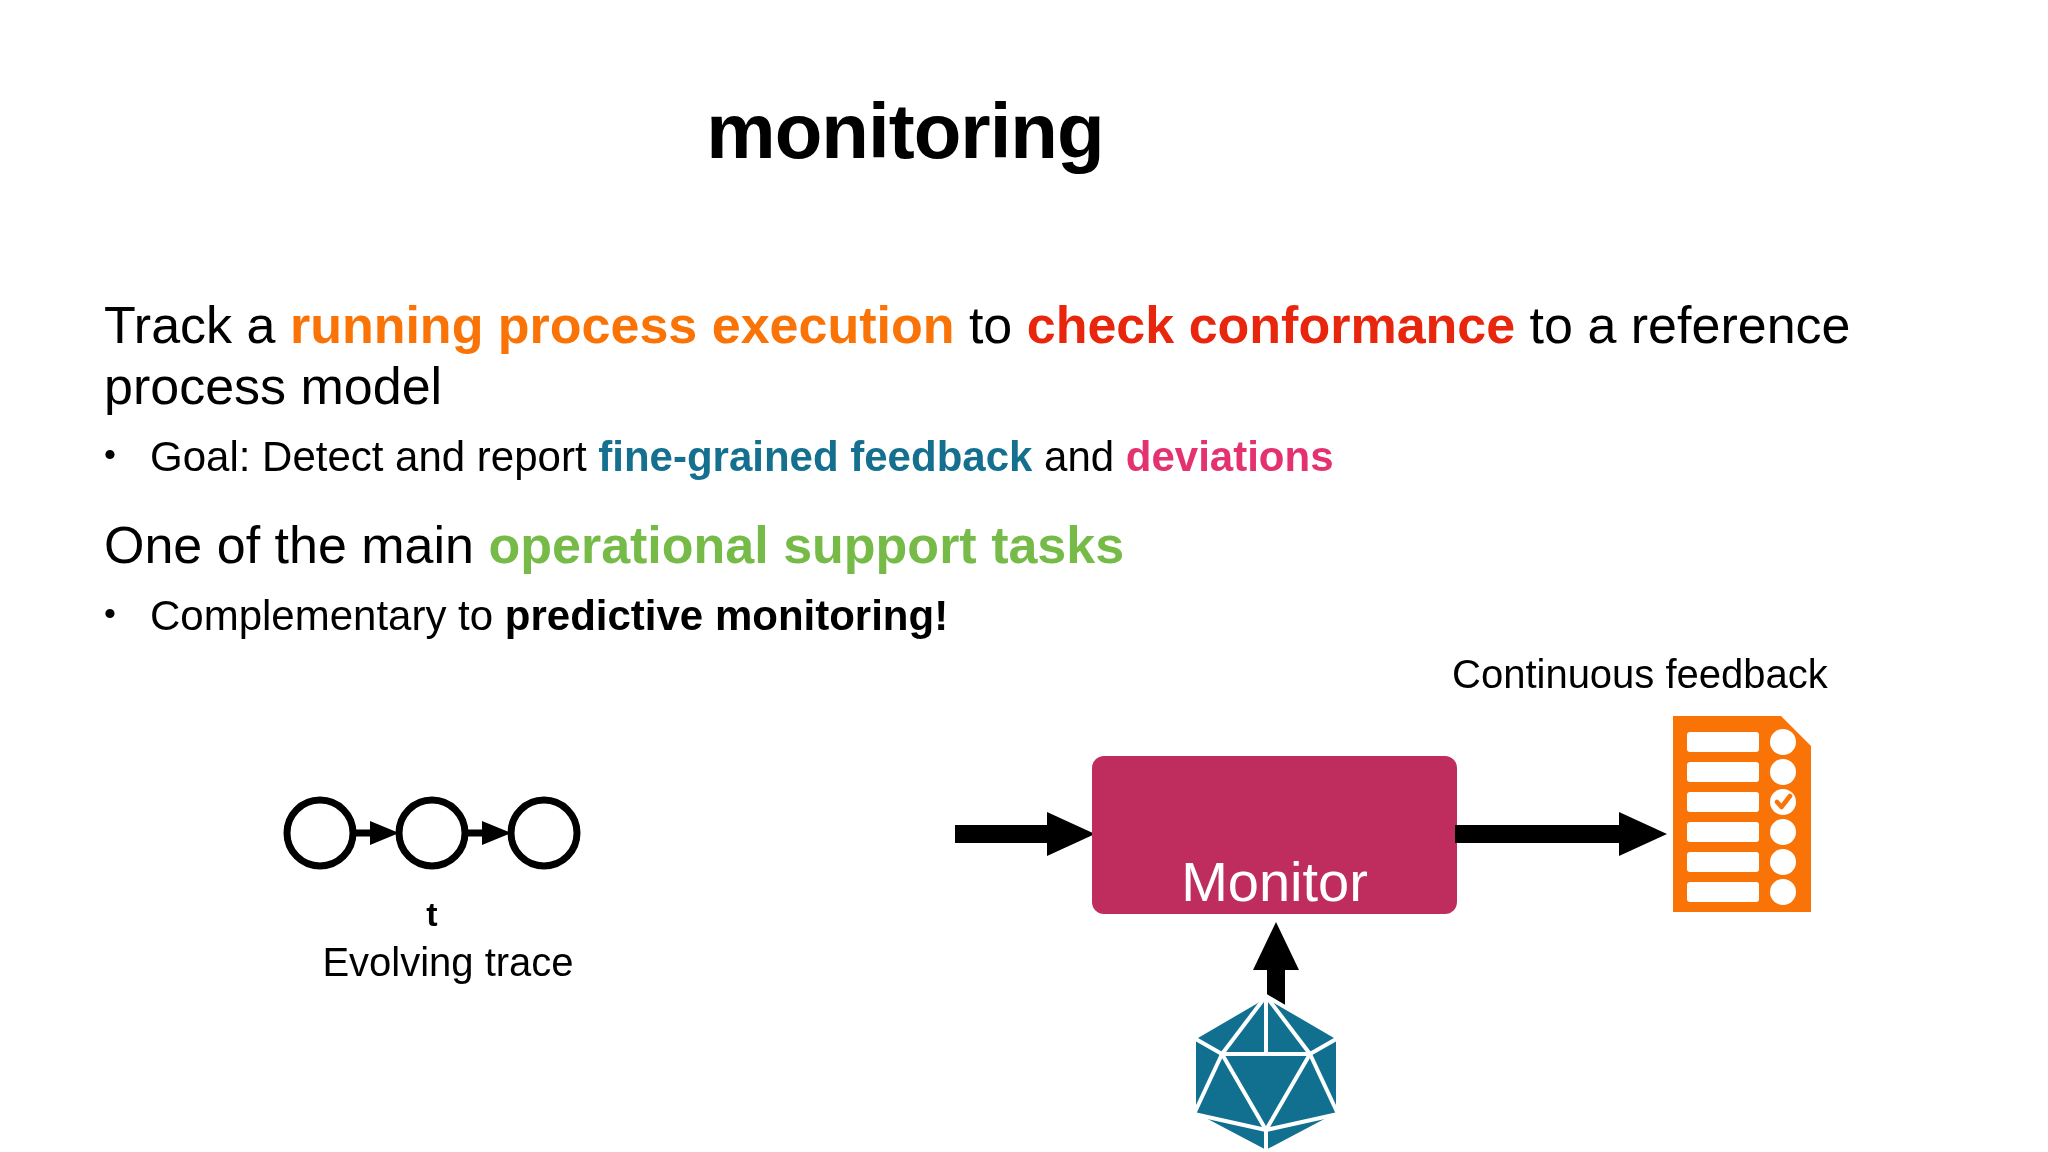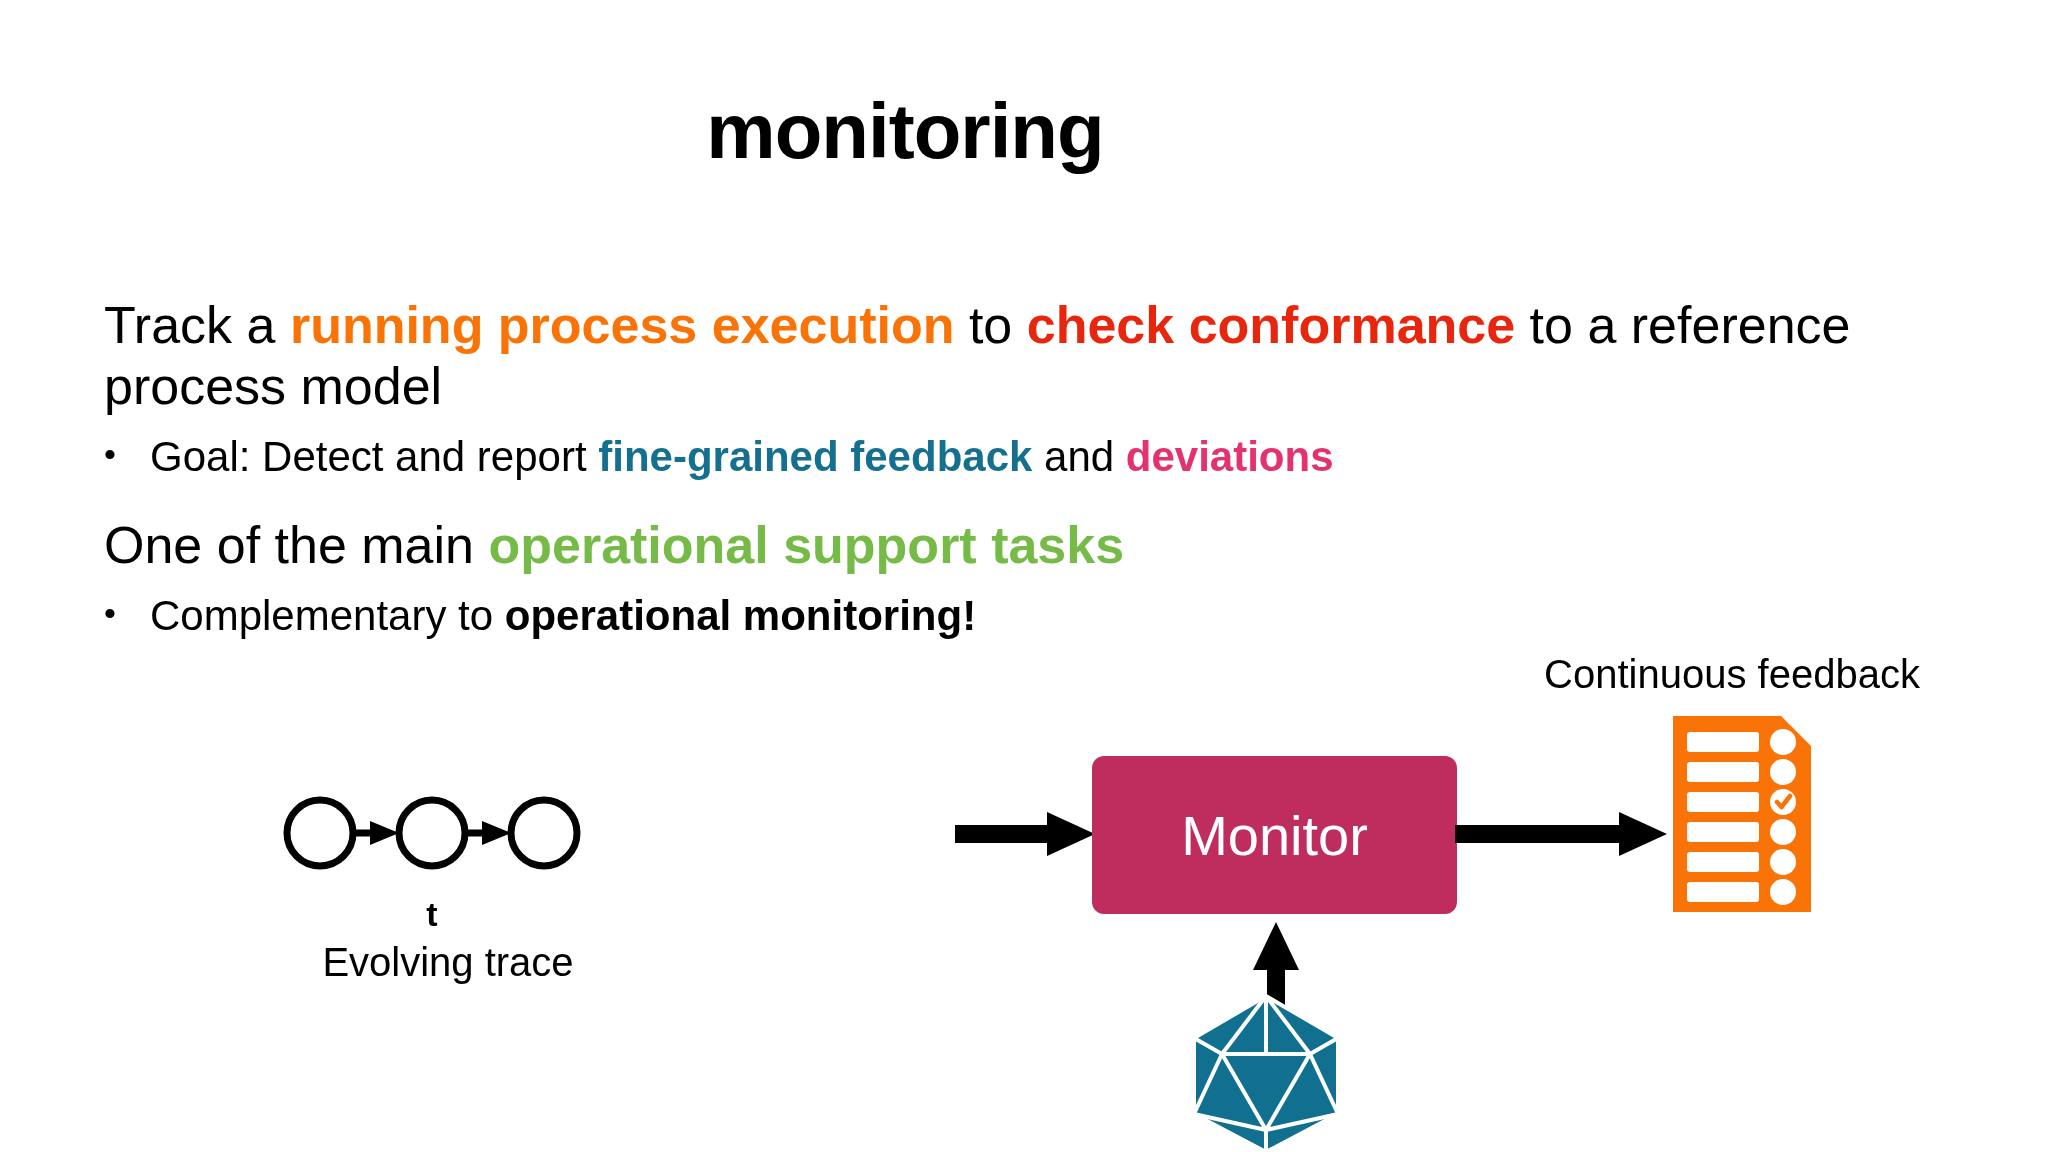--- a/index.html
+++ b/index.html
@@ -219,7 +219,7 @@
 
     <div class="bullet-row">
       <span class="bullet-dot">•</span>
-      <span class="bullet-text"><span>Complementary to </span><span class="b">operational monitoring!</span></span>
+      <span class="bullet-text"><span>Complementary to </span><span class="b">predictive monitoring!</span></span>
     </div>
 
   </div>

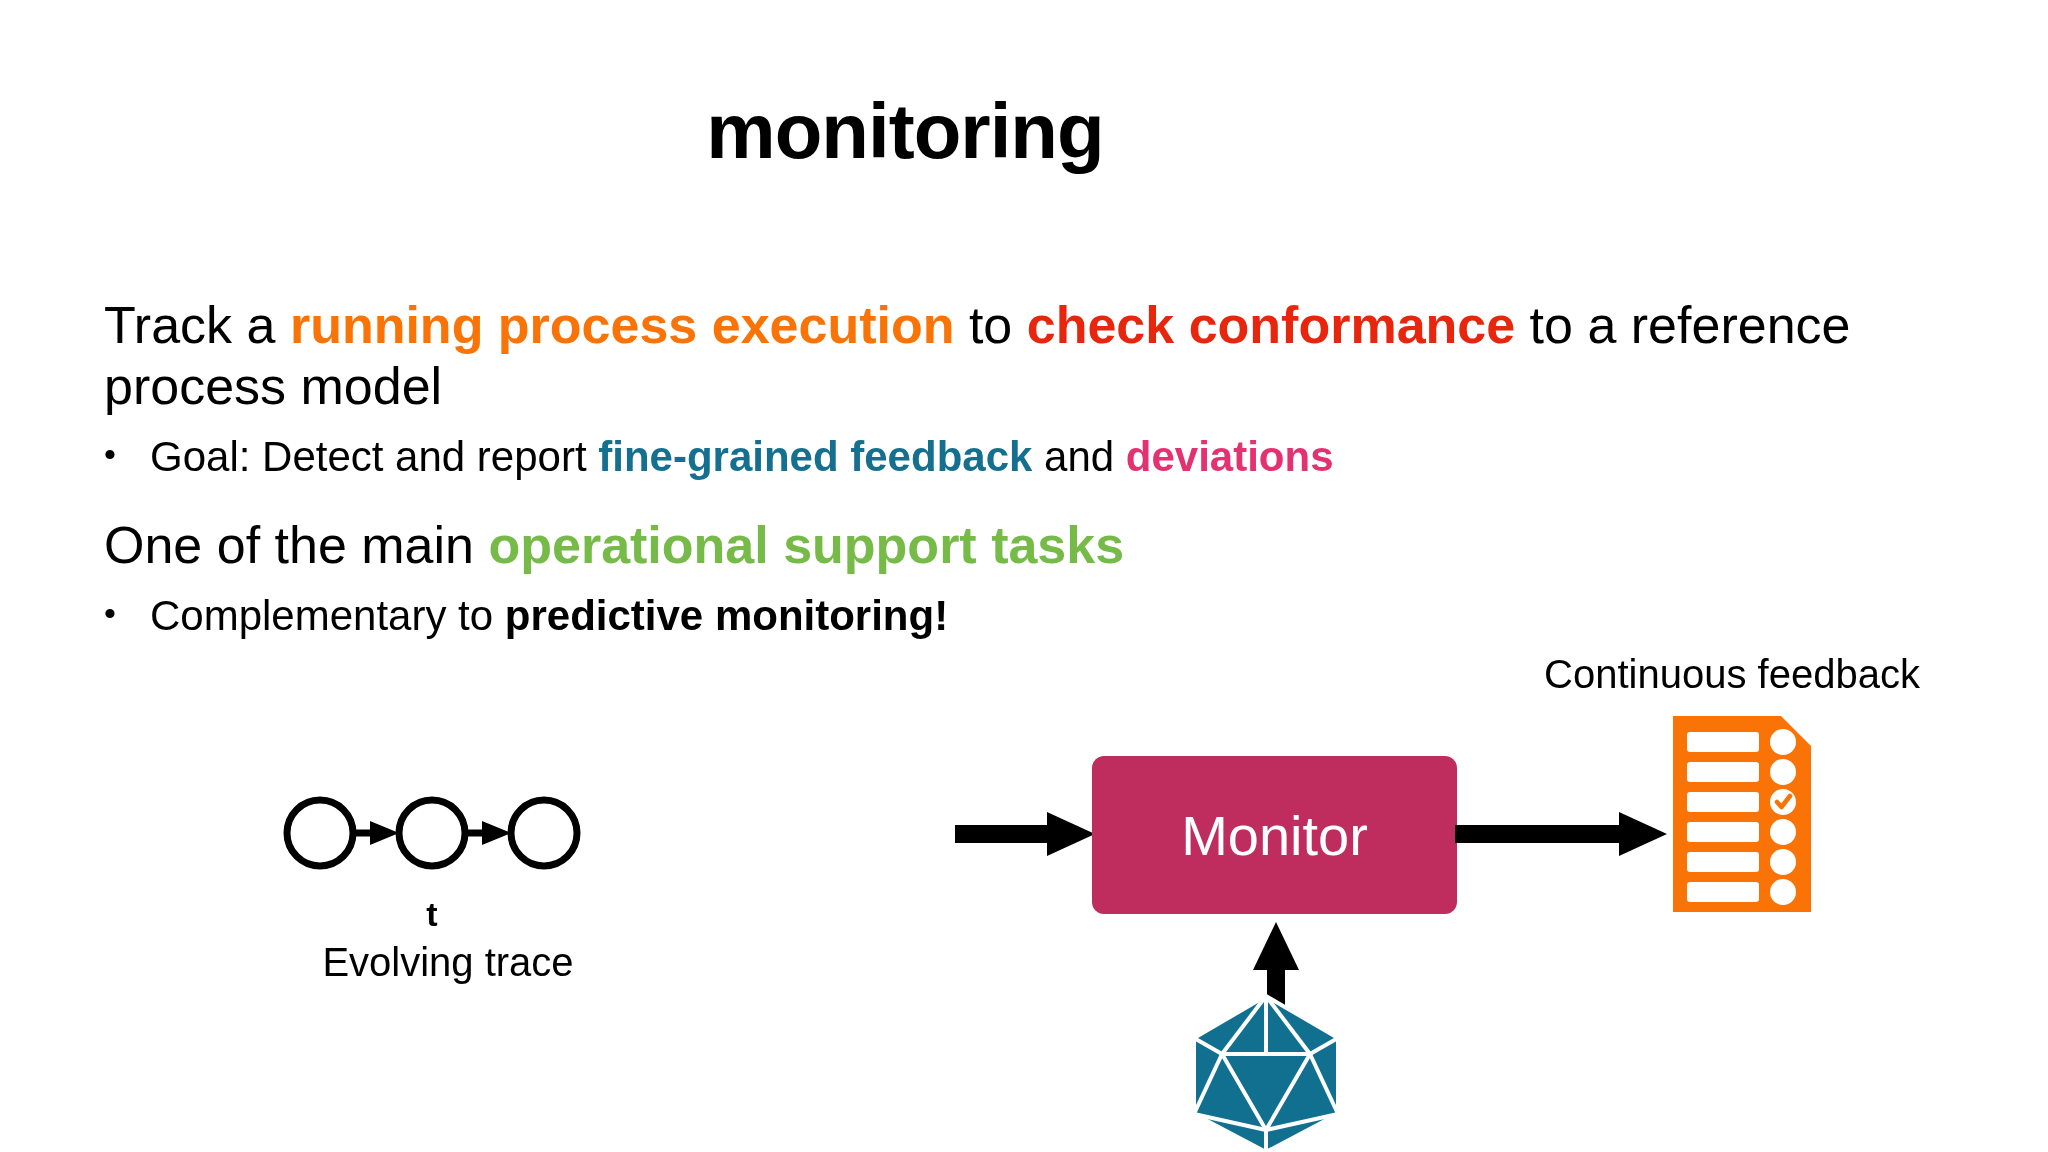--- a/index.html
+++ b/index.html
@@ -167,7 +167,7 @@
     left: 1452px;
     top: 12px;
     width: 560px;
-    text-align: center;
+    text-align: left;
     font-size: 40px;
     font-weight: 400;
   }

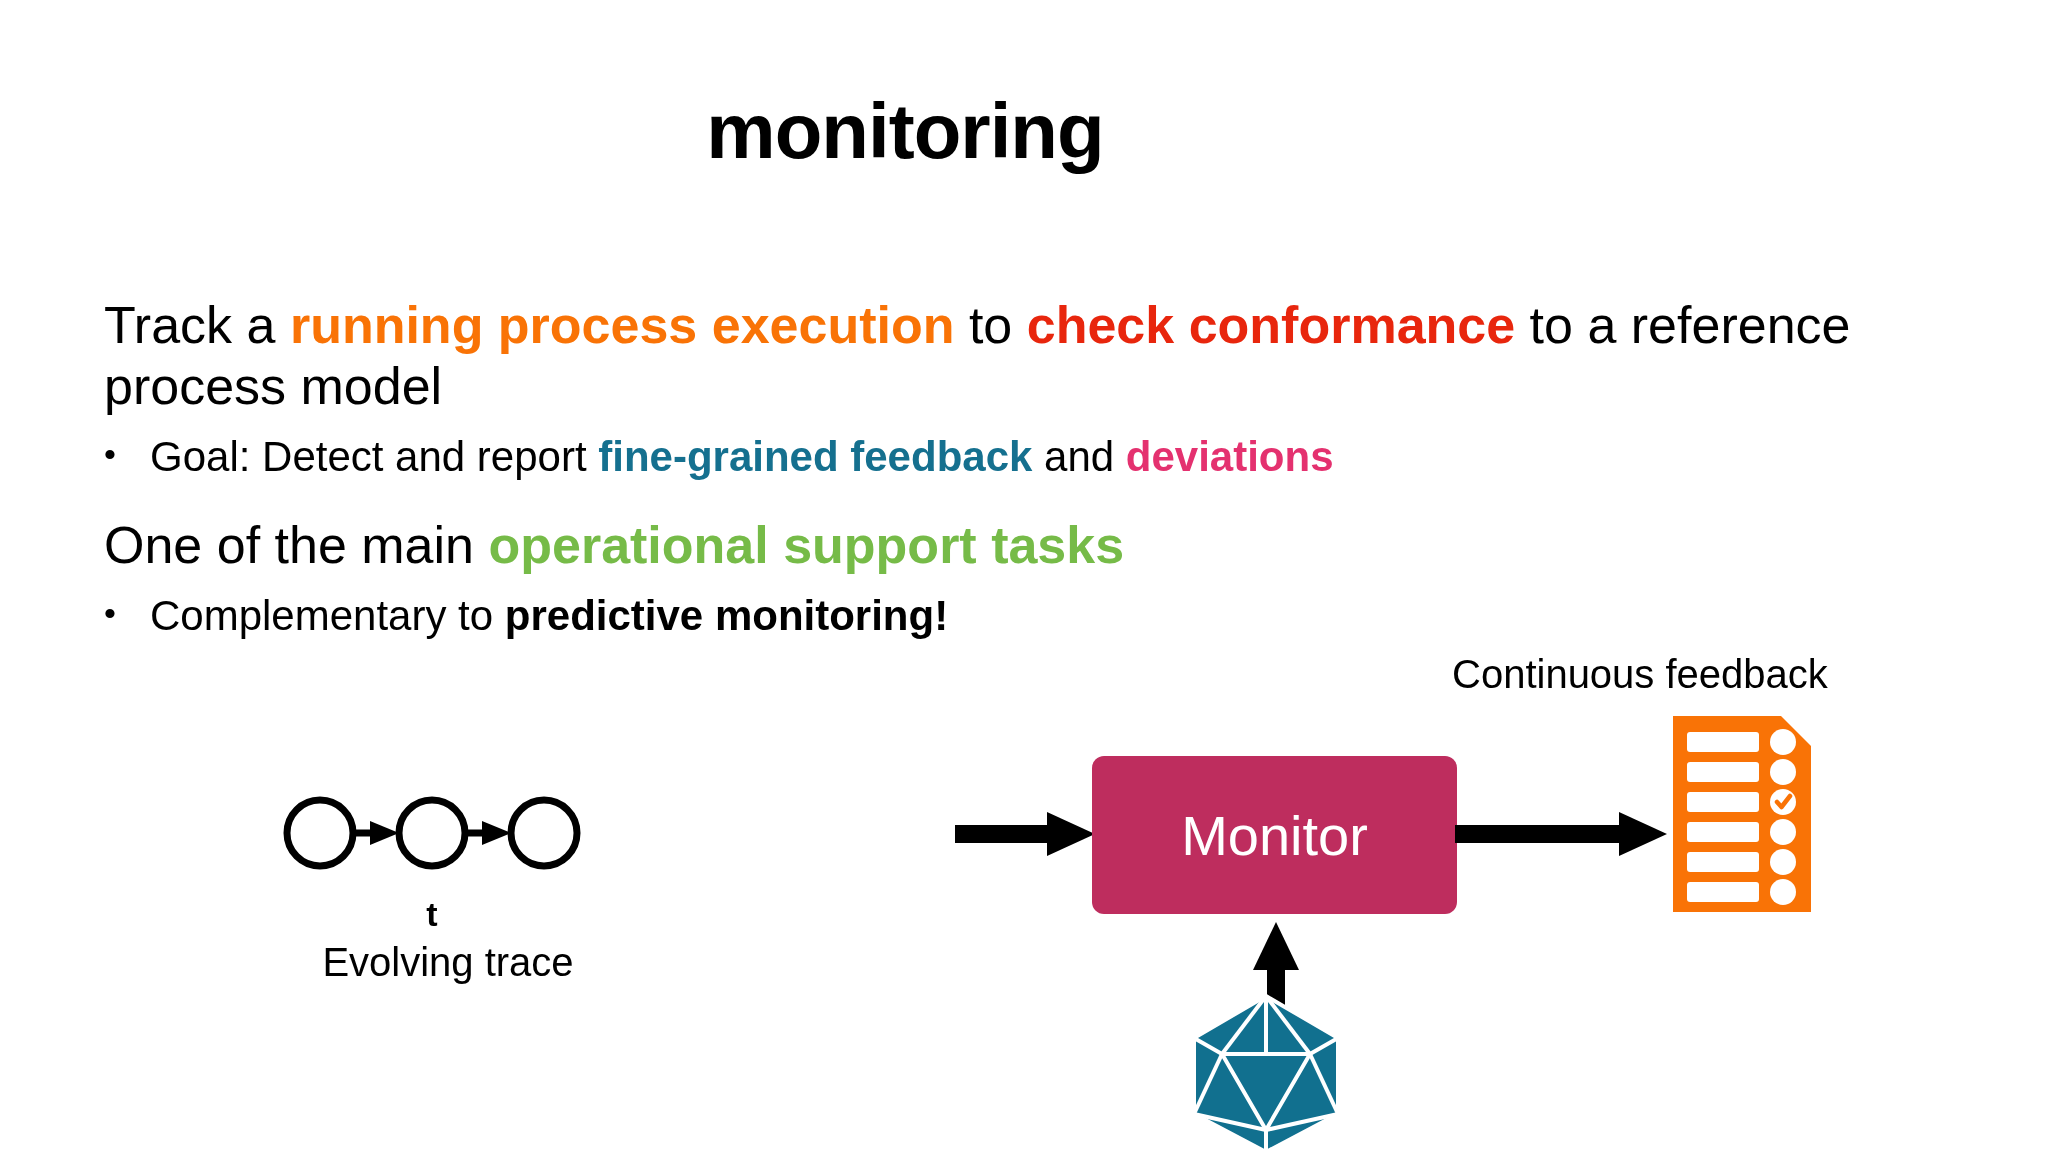--- a/index.html
+++ b/index.html
@@ -151,7 +151,7 @@
     background: #BE2D5E;
     border-radius: 12px;
     display: flex;
-    align-items: center;
+    align-items: flex-end;
     justify-content: center;
   }
   .monitor-label {

